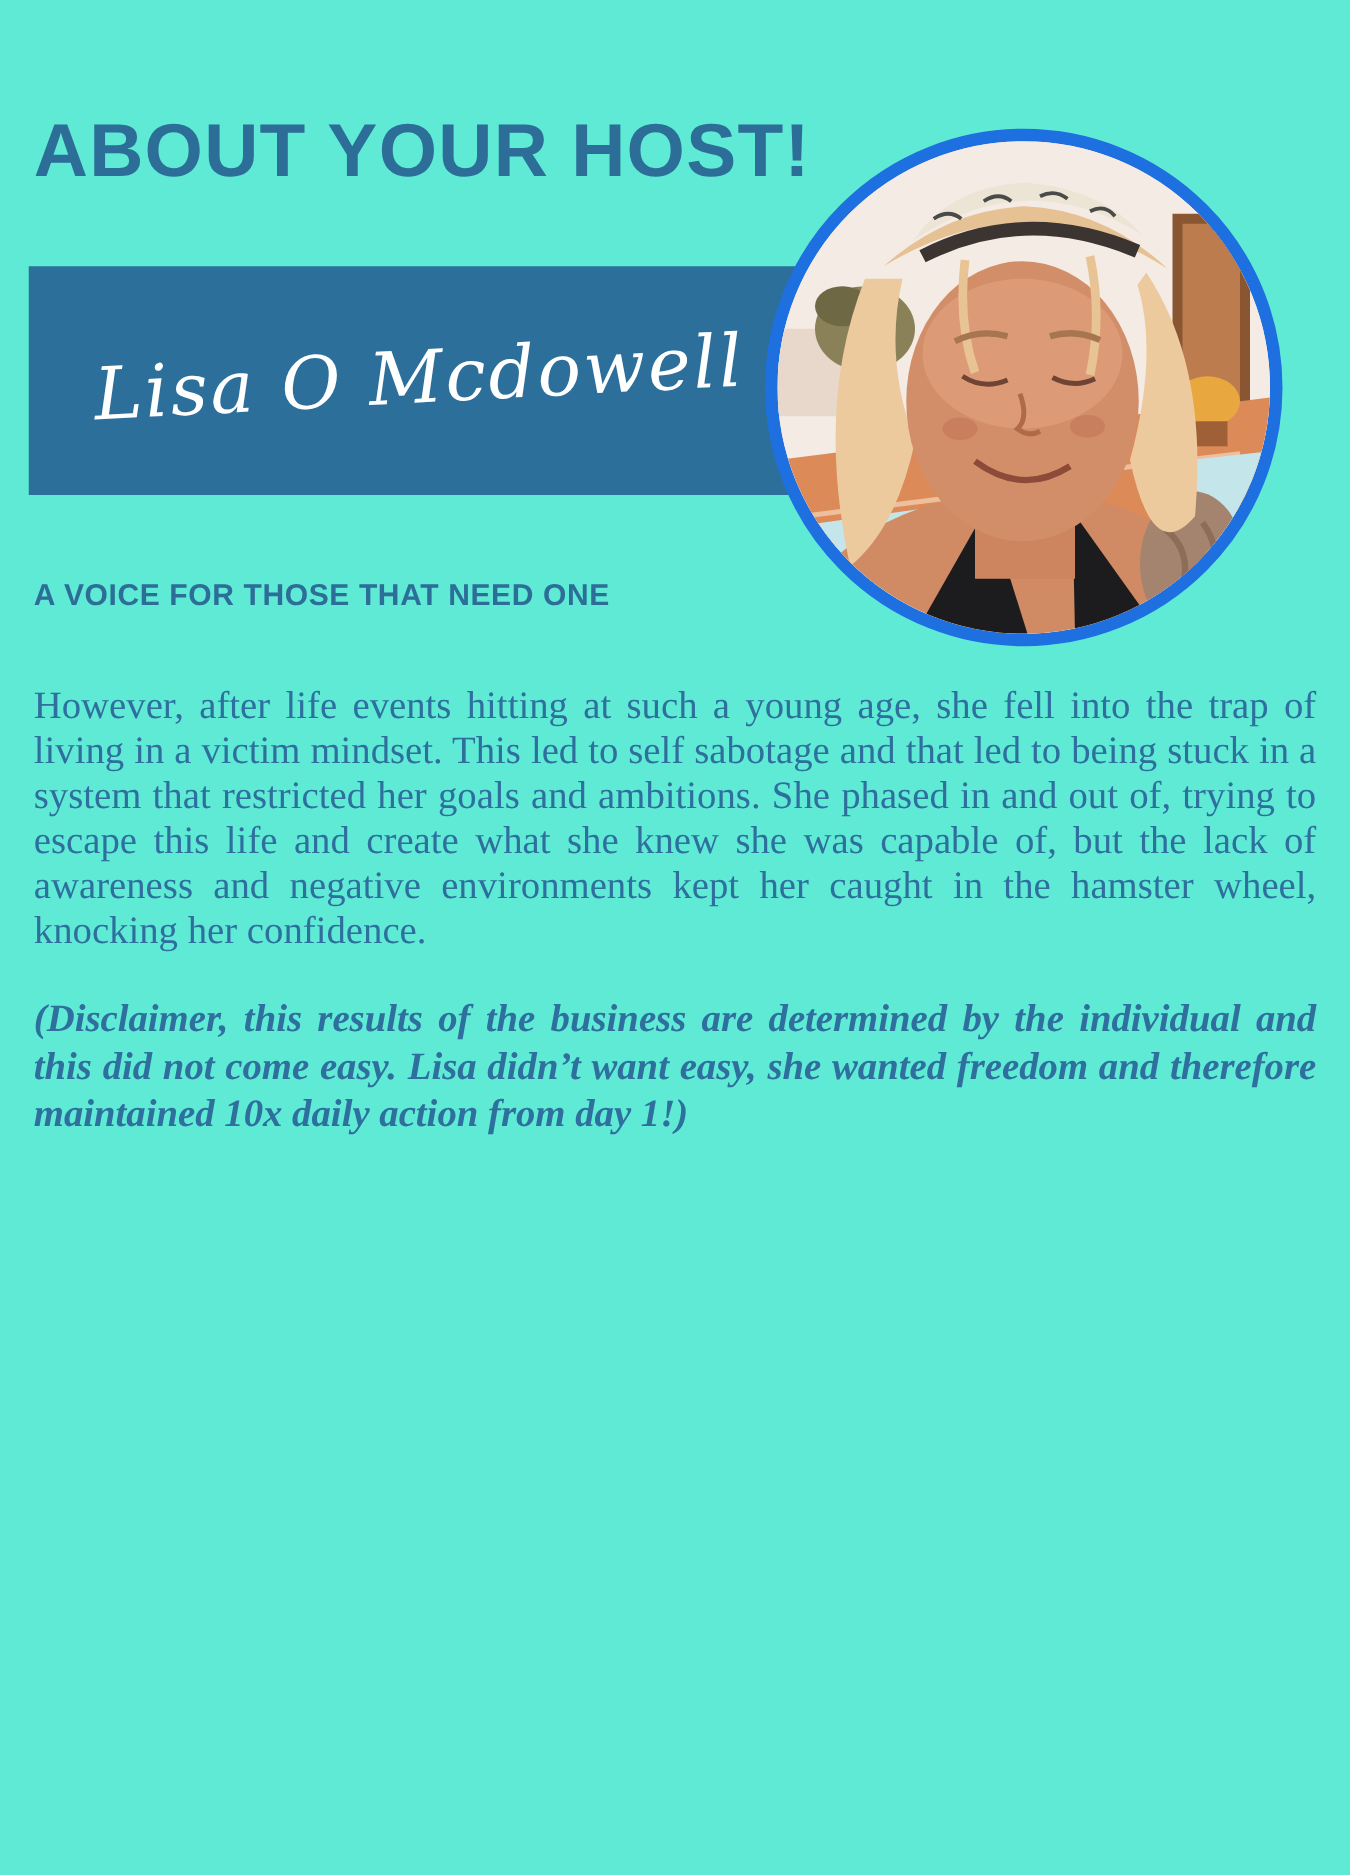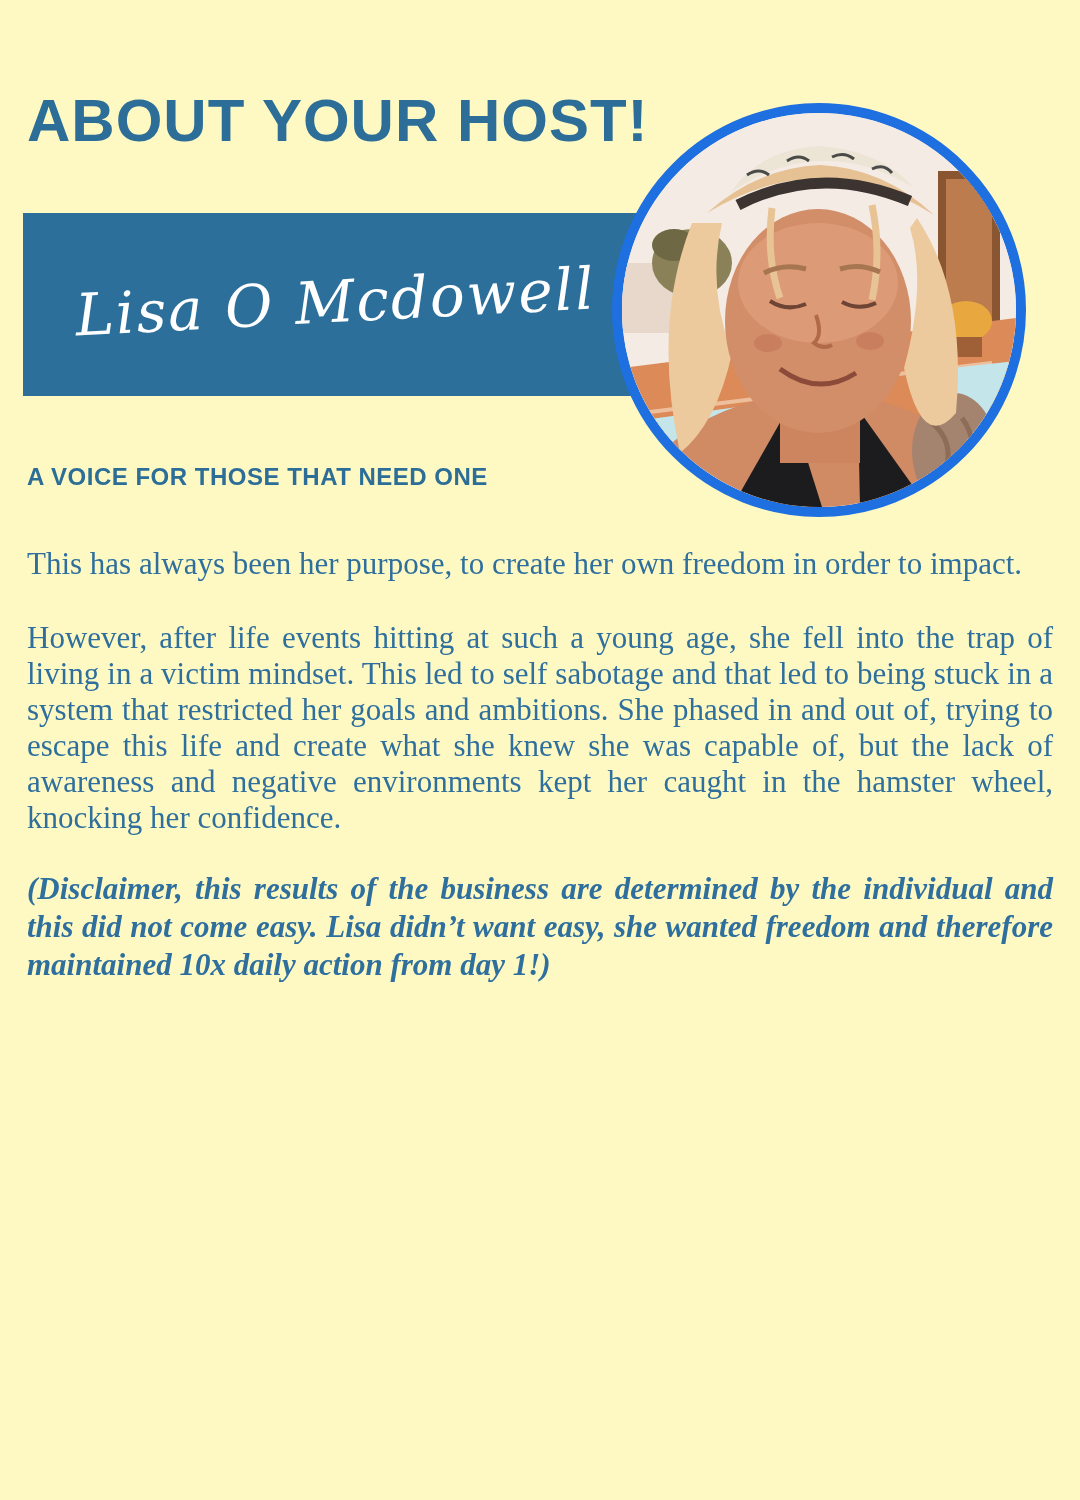--- a/index.html
+++ b/index.html
@@ -6,7 +6,7 @@
   .page{
     position:relative;
     width:1080px;height:1500px;
-    background:#fef9c3;
+    background:#5eead4;
     overflow:hidden;
     font-family:"Liberation Serif",serif;
   }

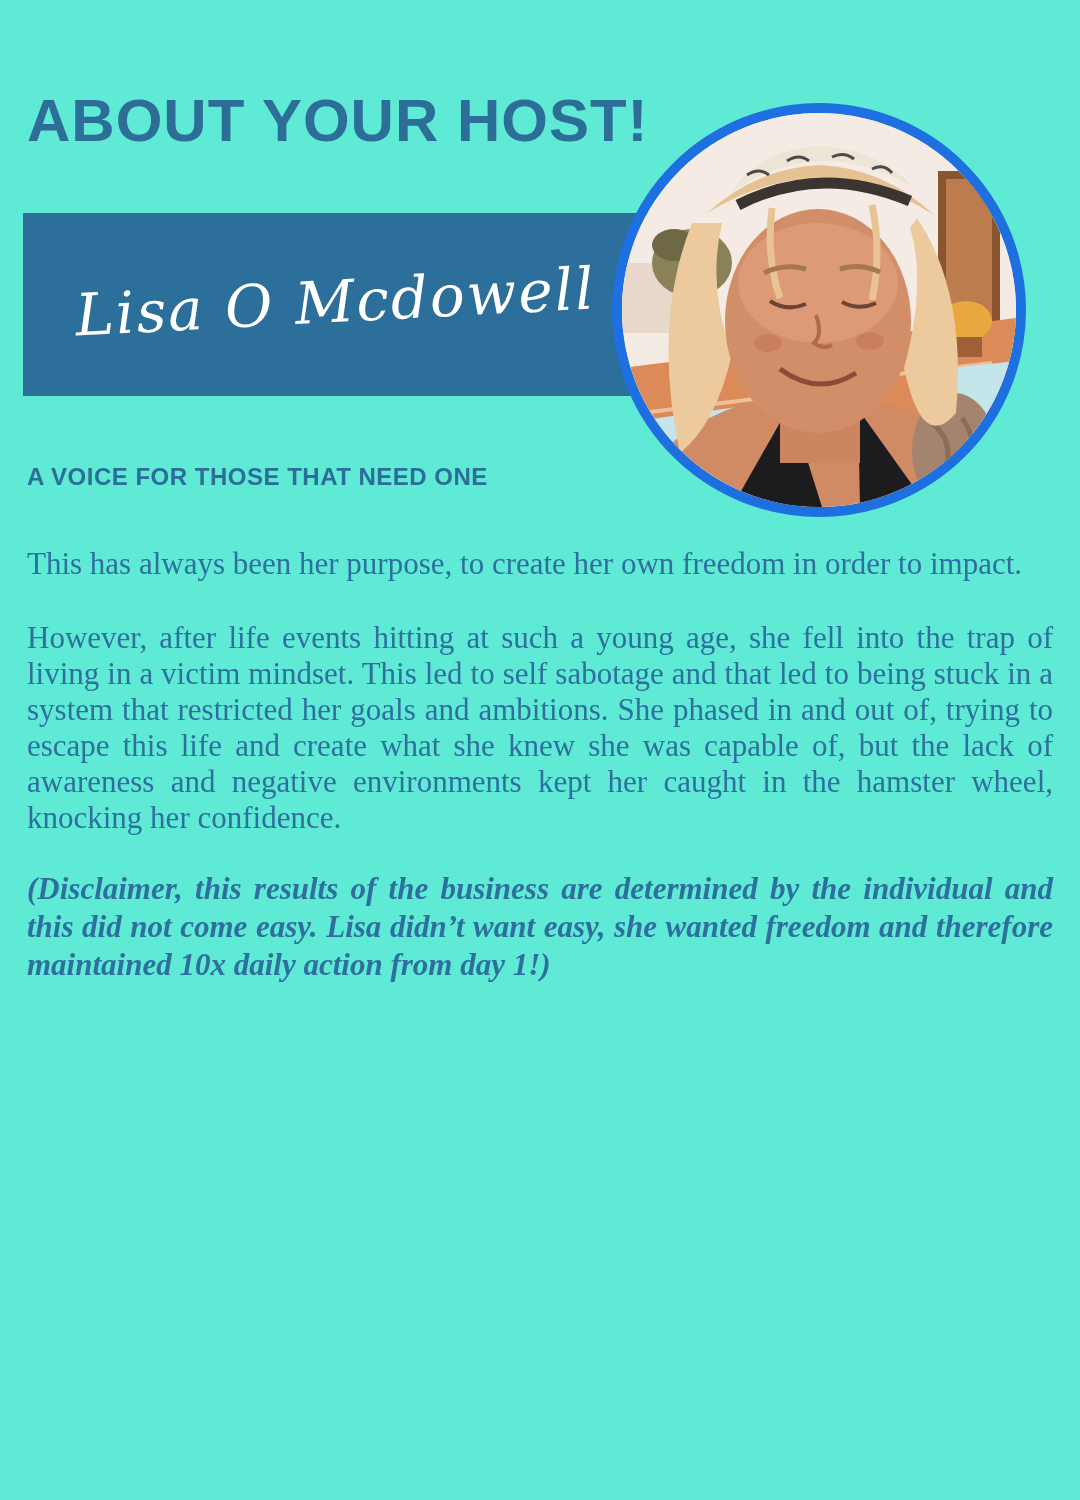--- a/index.html
+++ b/index.html
@@ -163,7 +163,6 @@
   <div class="content">
     <p class="tagline">A VOICE FOR THOSE THAT NEED ONE</p>
     <div class="bio">
-      <p>This has always been her purpose, to create her own freedom in order to impact.</p>
       <p>However, after life events hitting at such a young age, she fell into the trap of living in a victim mindset. This led to self sabotage and that led to being stuck in a system that restricted her goals and ambitions. She phased in and out of, trying to escape this life and create what she knew she was capable of, but the lack of awareness and negative environments kept her caught in the hamster wheel, knocking her confidence.</p>
     </div>
     <p class="disclaimer">(Disclaimer, this results of the business are determined by the individual and this did not come easy. Lisa didn’t want easy, she wanted freedom and therefore maintained 10x daily action from day 1!)</p>

